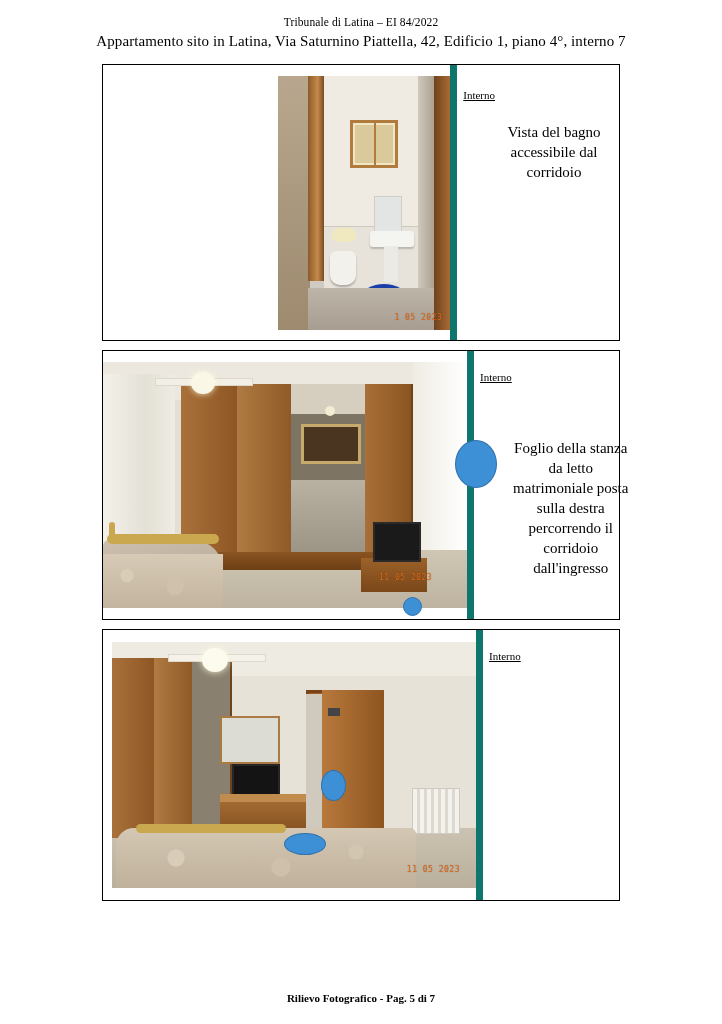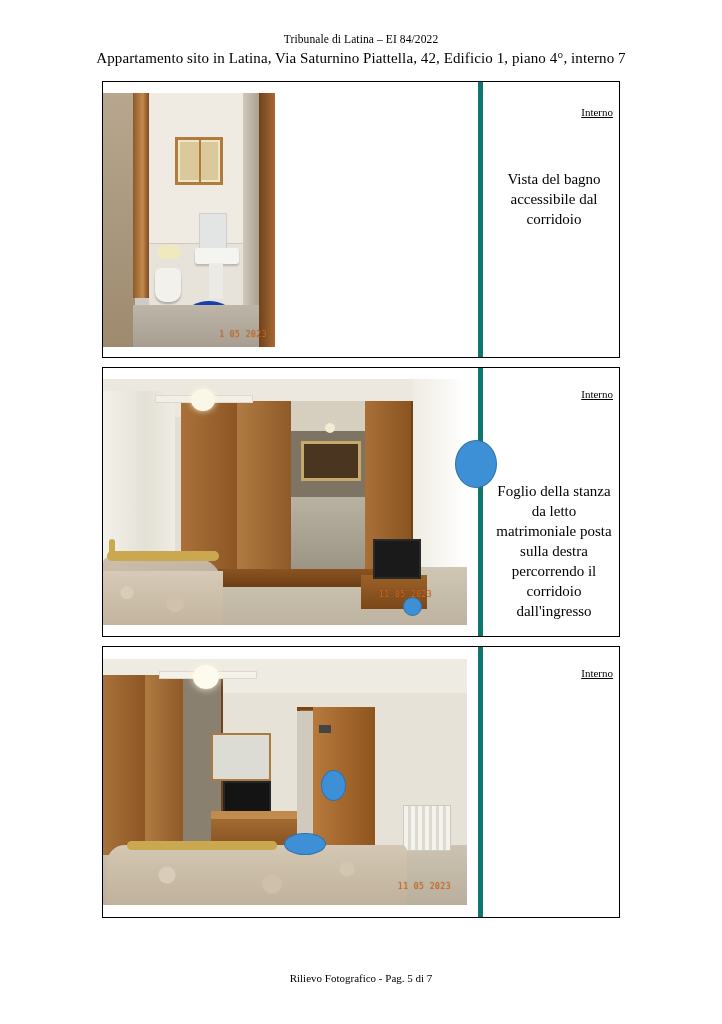--- a/index.html
+++ b/index.html
@@ -23,7 +23,7 @@
   }
   .doc-header {
     text-align: center;
-    padding-top: 31px;
+    padding-top: 14px;
     line-height: 1.45;
   }
   .doc-header .hline {

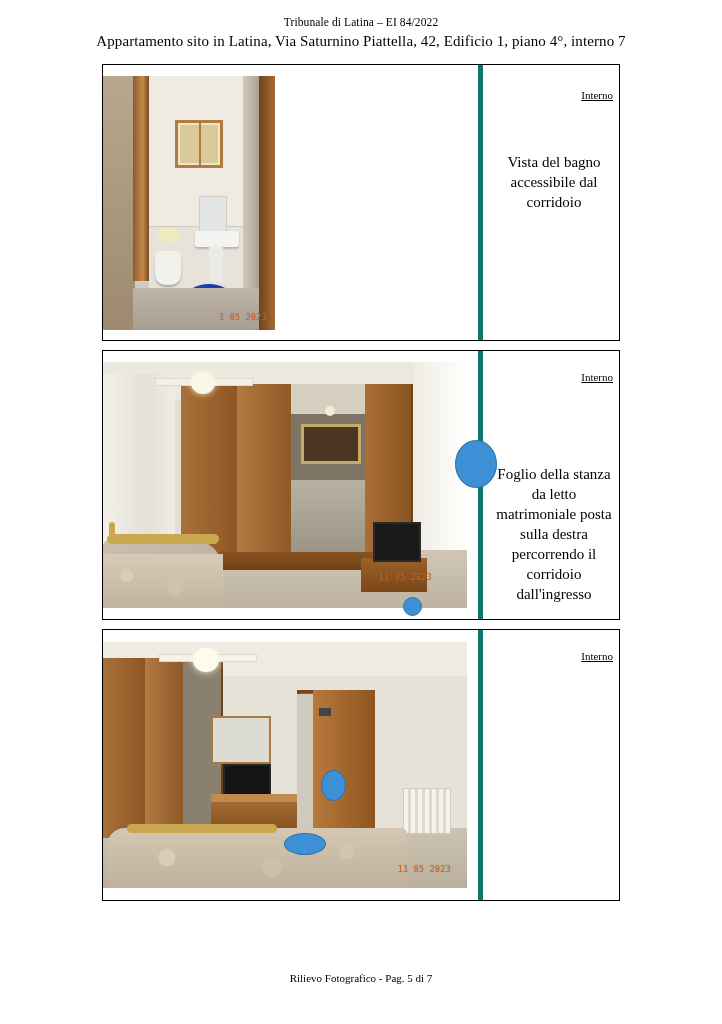--- a/index.html
+++ b/index.html
@@ -54,8 +54,8 @@
     flex: 1;
     box-sizing: border-box;
     display: flex;
-    flex-direction: column;
-    align-items: flex-end;
+    flex-direction: row;
+    align-items: flex-start;
     justify-content: flex-start;
     padding: 6px 6px 6px 6px;
     position: relative;

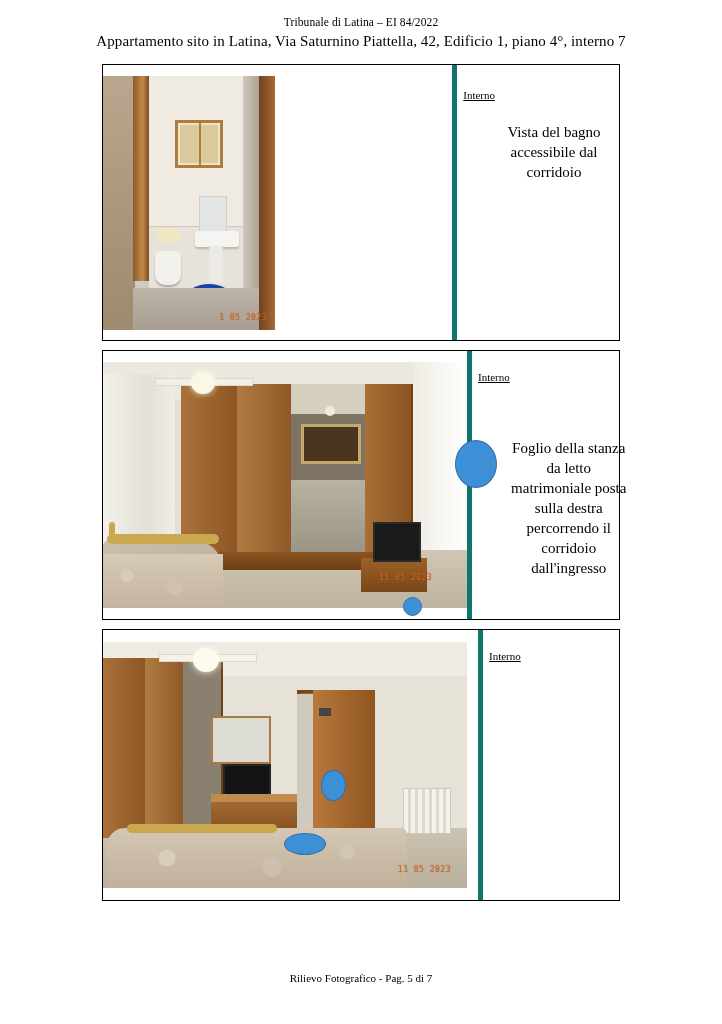--- a/index.html
+++ b/index.html
@@ -44,10 +44,10 @@
   .photo-cell {
     width: 380px;
     box-sizing: border-box;
-    border-right: 5px solid #0f766e;
+    border-right: 7px solid #0f766e;
     display: flex;
     align-items: center;
-    justify-content: flex-start;
+    justify-content: flex-end;
     padding: 6px 0;
   }
   .caption-cell {

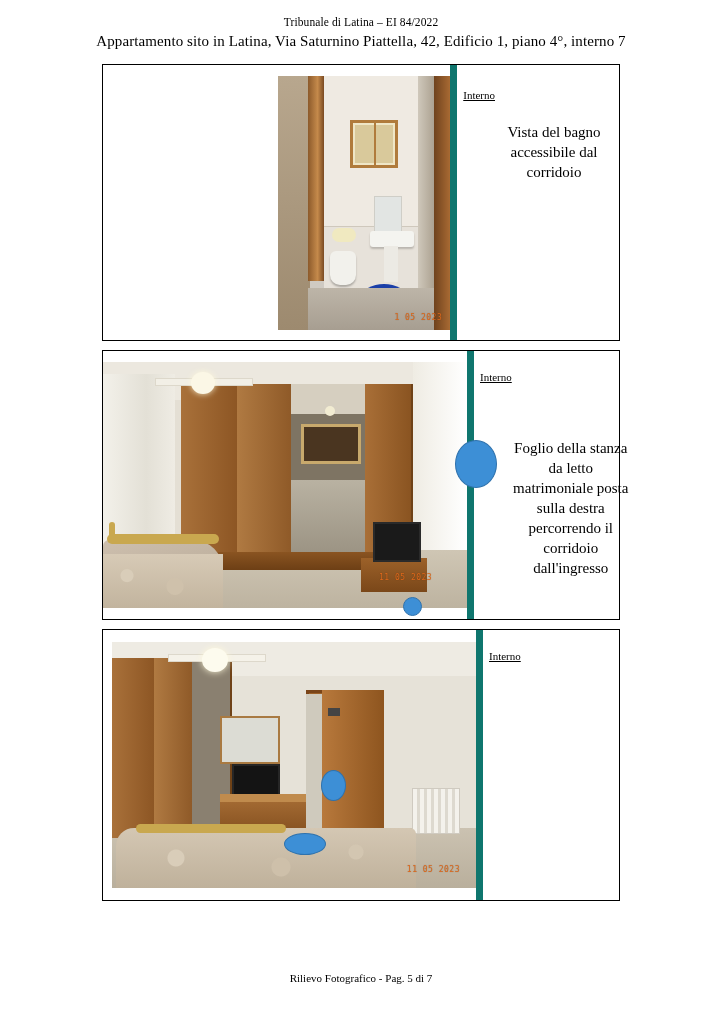--- a/index.html
+++ b/index.html
@@ -103,11 +103,12 @@
 
   .footer {
     position: absolute;
-    bottom: 40px;
+    bottom: 20px;
     left: 0;
     width: 100%;
     text-align: center;
     font-size: 11px;
+    font-weight: bold;
   }
 
   

